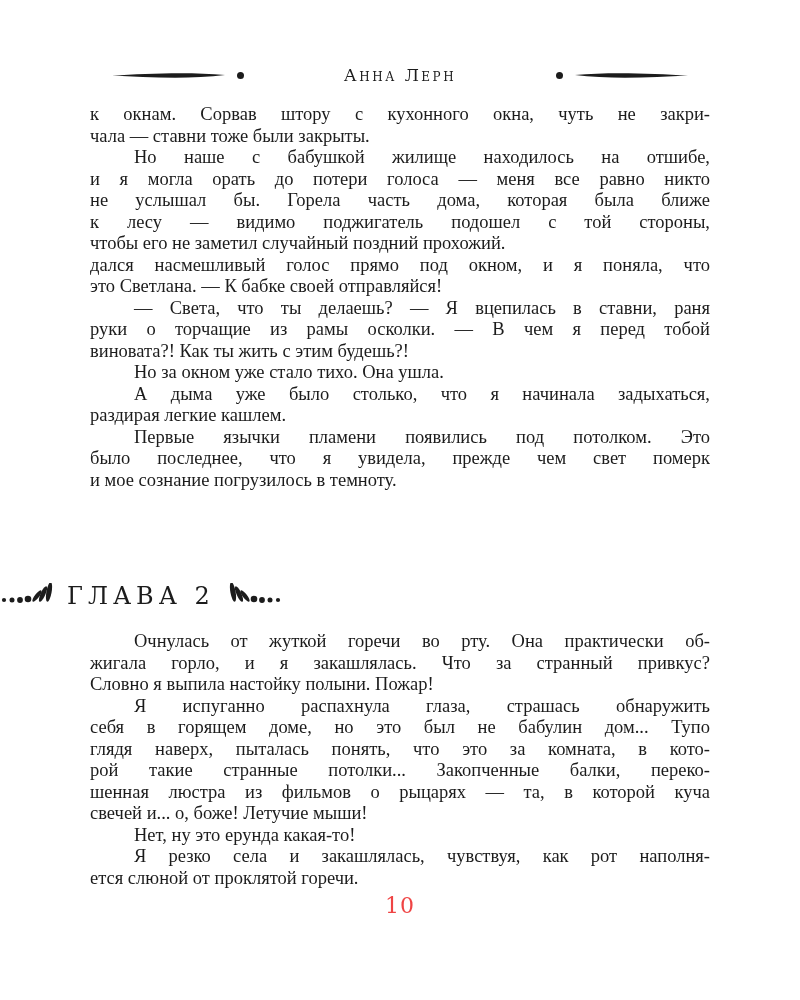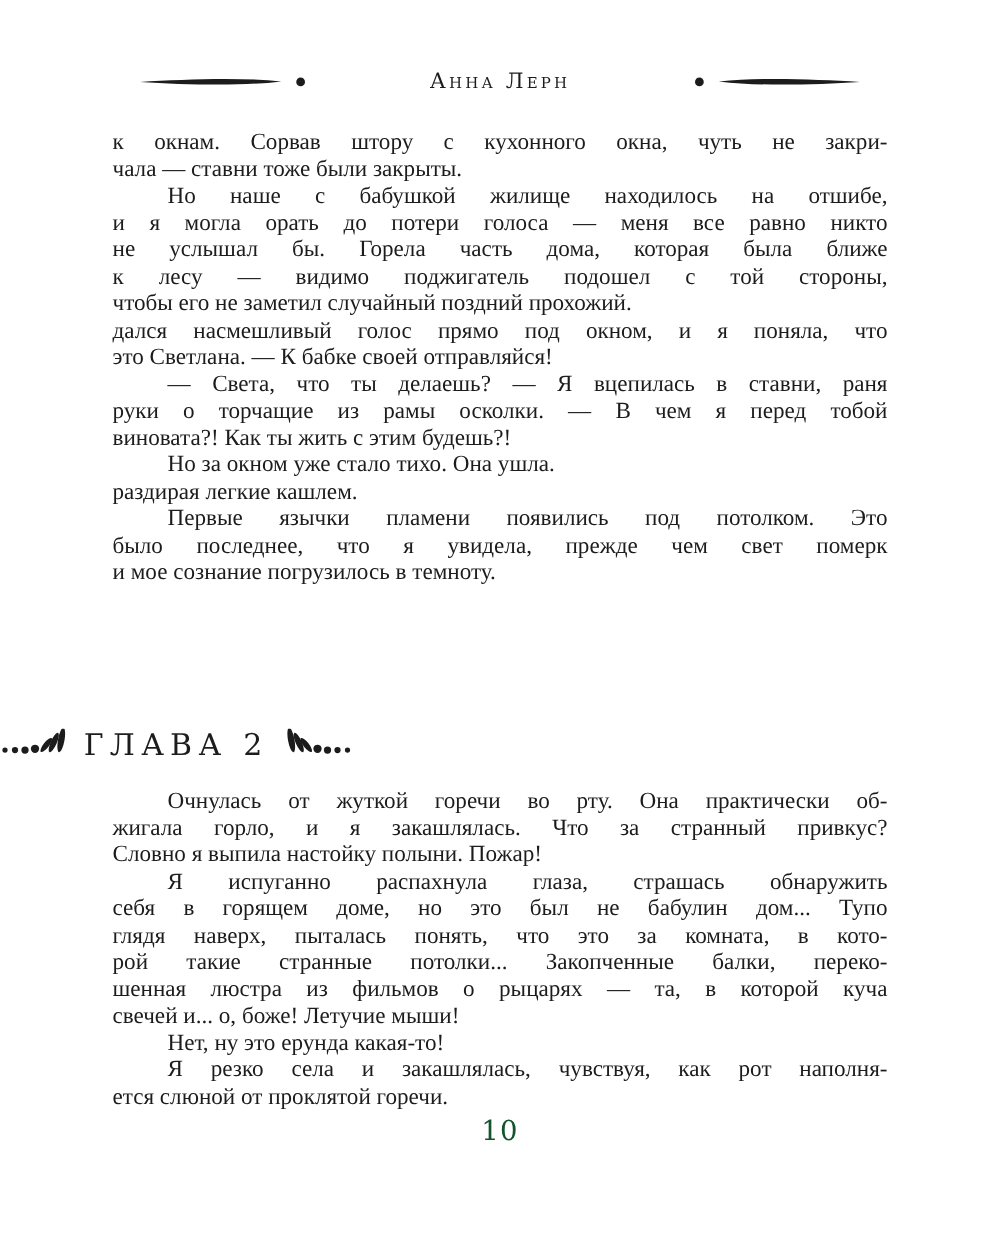--- a/index.html
+++ b/index.html
@@ -12,7 +12,7 @@
 
   
   .running-header{
-    position:absolute;left:112px;top:52px;width:576px;height:26px;
+    position:absolute;left:112px;top:62px;width:576px;height:26px;
     display:flex;align-items:center;justify-content:space-between;
   }
   .hdr-grp{display:flex;align-items:center;gap:7px;}

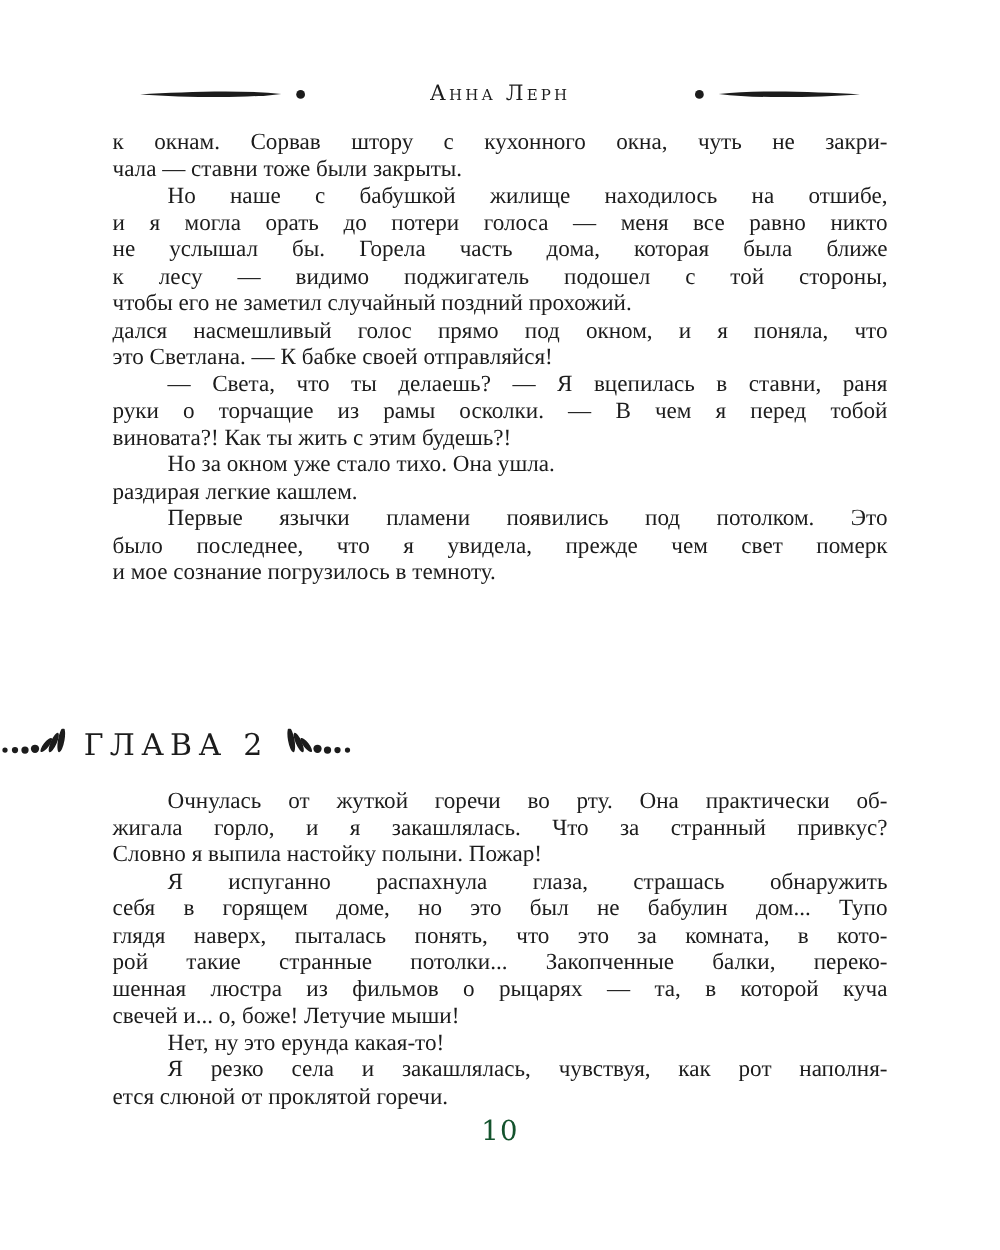--- a/index.html
+++ b/index.html
@@ -101,6 +101,7 @@
         <div class="ln last indent">Но за окном уже стало тихо. Она ушла.</div>
       </div>
       <div class="para">
+        <div class="ln indent">А дыма уже было столько, что я начинала задыхаться,</div>
         <div class="ln last">раздирая легкие кашлем.</div>
       </div>
       <div class="para">

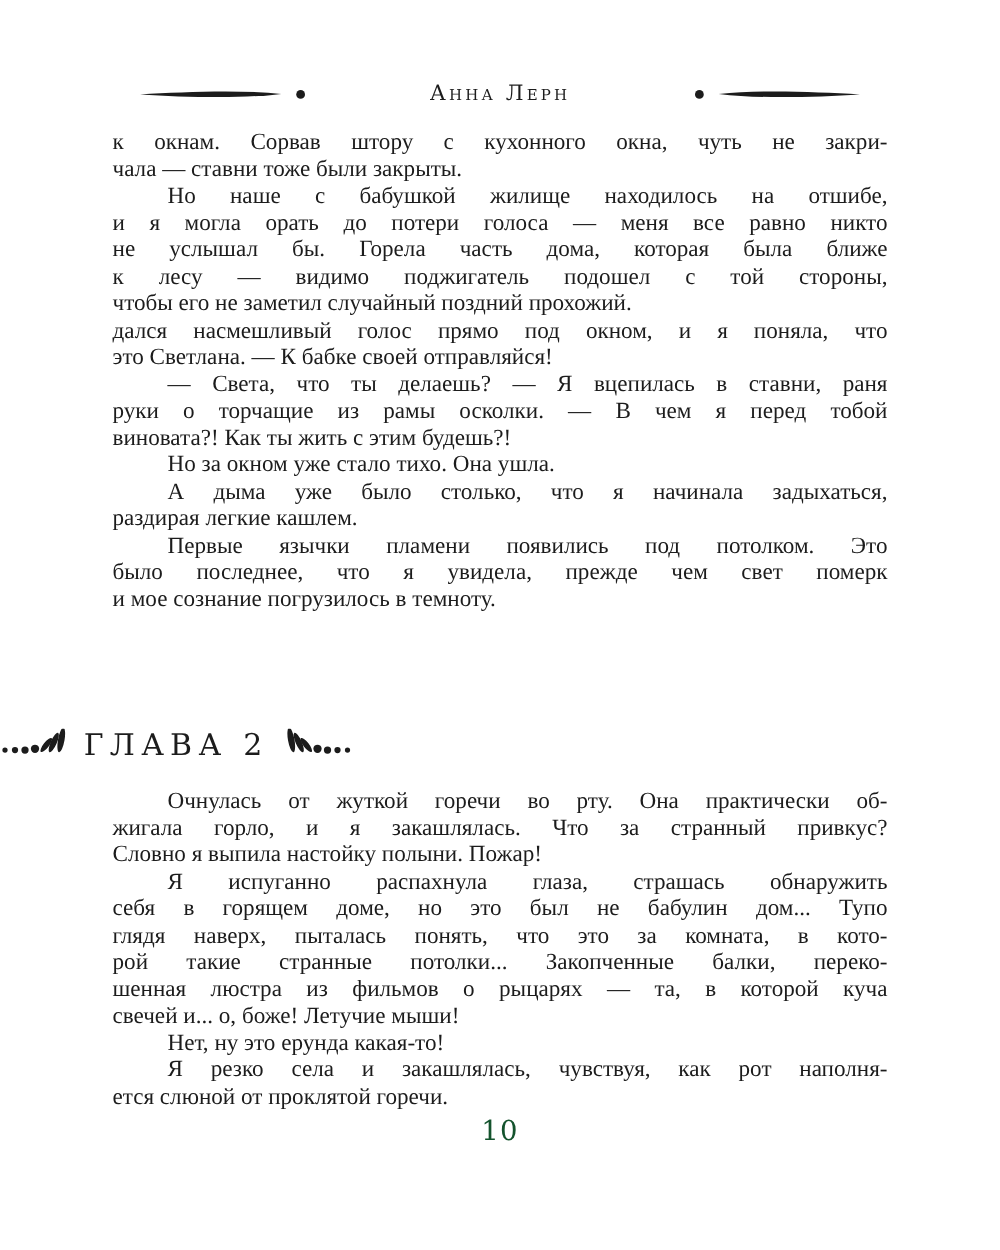--- a/index.html
+++ b/index.html
@@ -50,7 +50,7 @@
   
   .folio{
     position:absolute;left:0;top:893px;width:800px;
-    text-align:center;font-size:22px;letter-spacing:1px;color:#14532d;
+    text-align:center;font-size:22px;letter-spacing:1px;color:#ef4444;
   }
 </style>
 </head>

